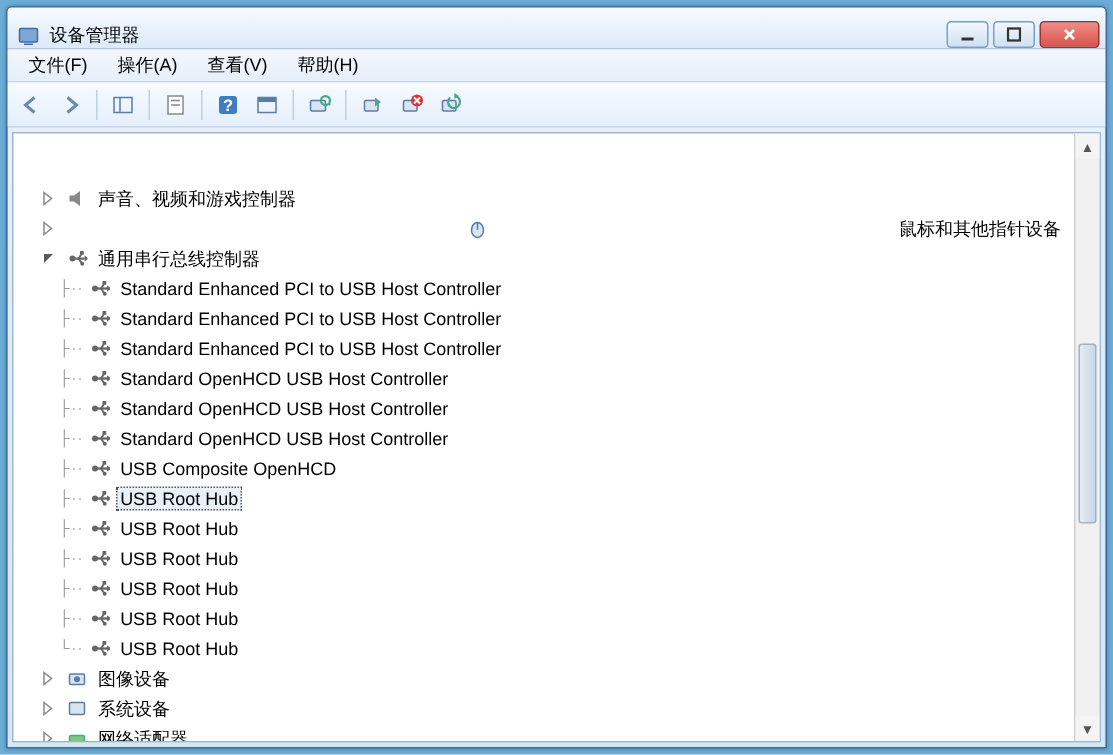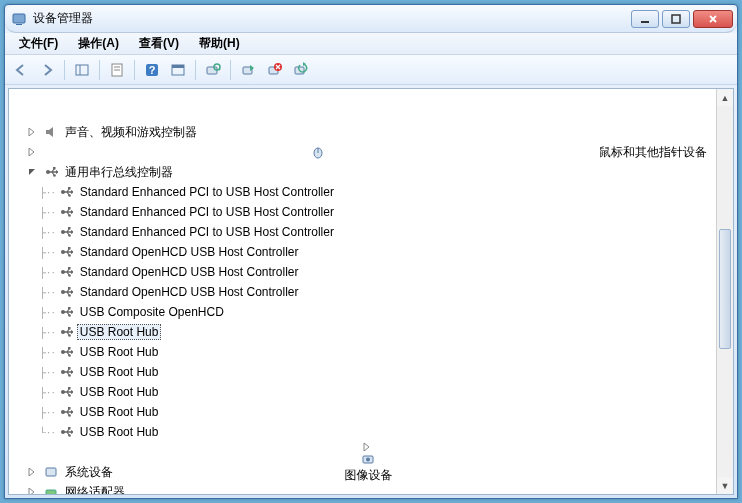--- a/index.html
+++ b/index.html
@@ -26,10 +26,9 @@
     height: 28px;
     background: linear-gradient(#f7fbff,#dce9f9);
     display: flex;
-    align-items: center;
+    align-items: flex-end;
     padding: 0 4px 0 6px;
     border-bottom: 1px solid #b6c9de;
-    border-radius: 11px;
   }
   .titlebar .app-icon {
     width: 16px; height: 16px;

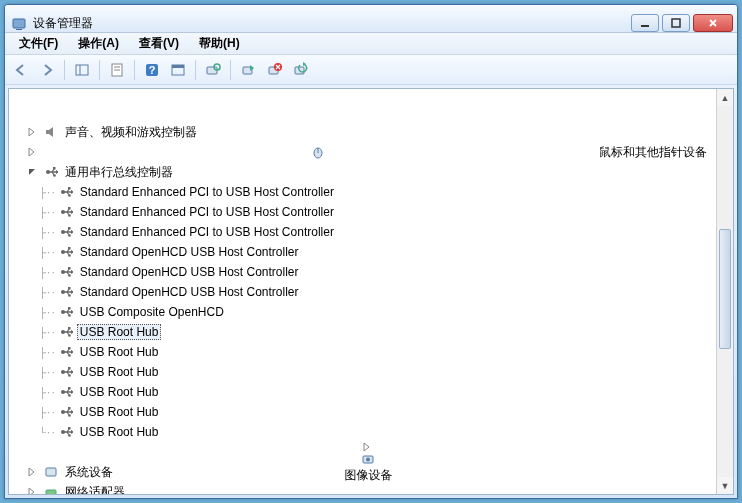--- a/index.html
+++ b/index.html
@@ -57,7 +57,7 @@
     padding: 0 4px;
     border-bottom: 1px solid #c8d6e8;
   }
-  .menu-item { padding: 2px 10px; color:#000;font-weight:bold;}
+  .menu-item { padding: 2px 10px; color:#000;}
   .toolbar {
     height: 30px;
     background: linear-gradient(#f7fbff,#e4eefb);

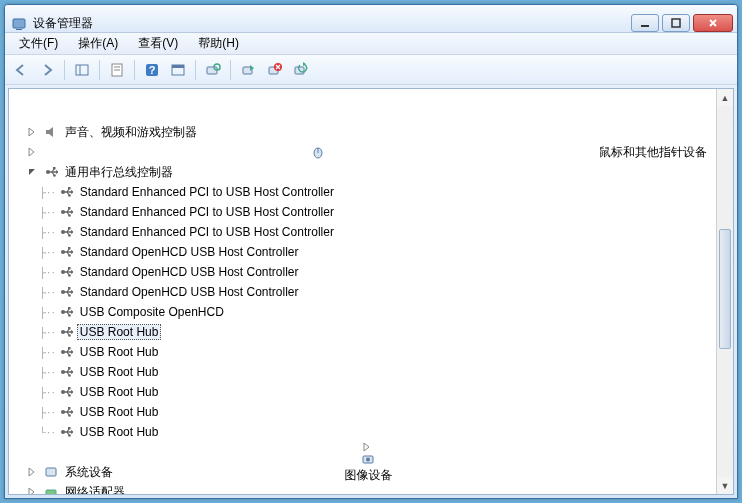--- a/index.html
+++ b/index.html
@@ -478,7 +478,7 @@
           </span>
           <span class="label">USB Root Hub</span>
         </div>
-        <div class="node" style="padding-left: 18px; flex-direction: column;">
+        <div class="node" style="padding-left: 18px;">
           <span class="twisty">
             <svg width="10" height="10">
               <path d="M2 1 L7 5 L2 9 Z" fill="none" stroke="#888"></path>

